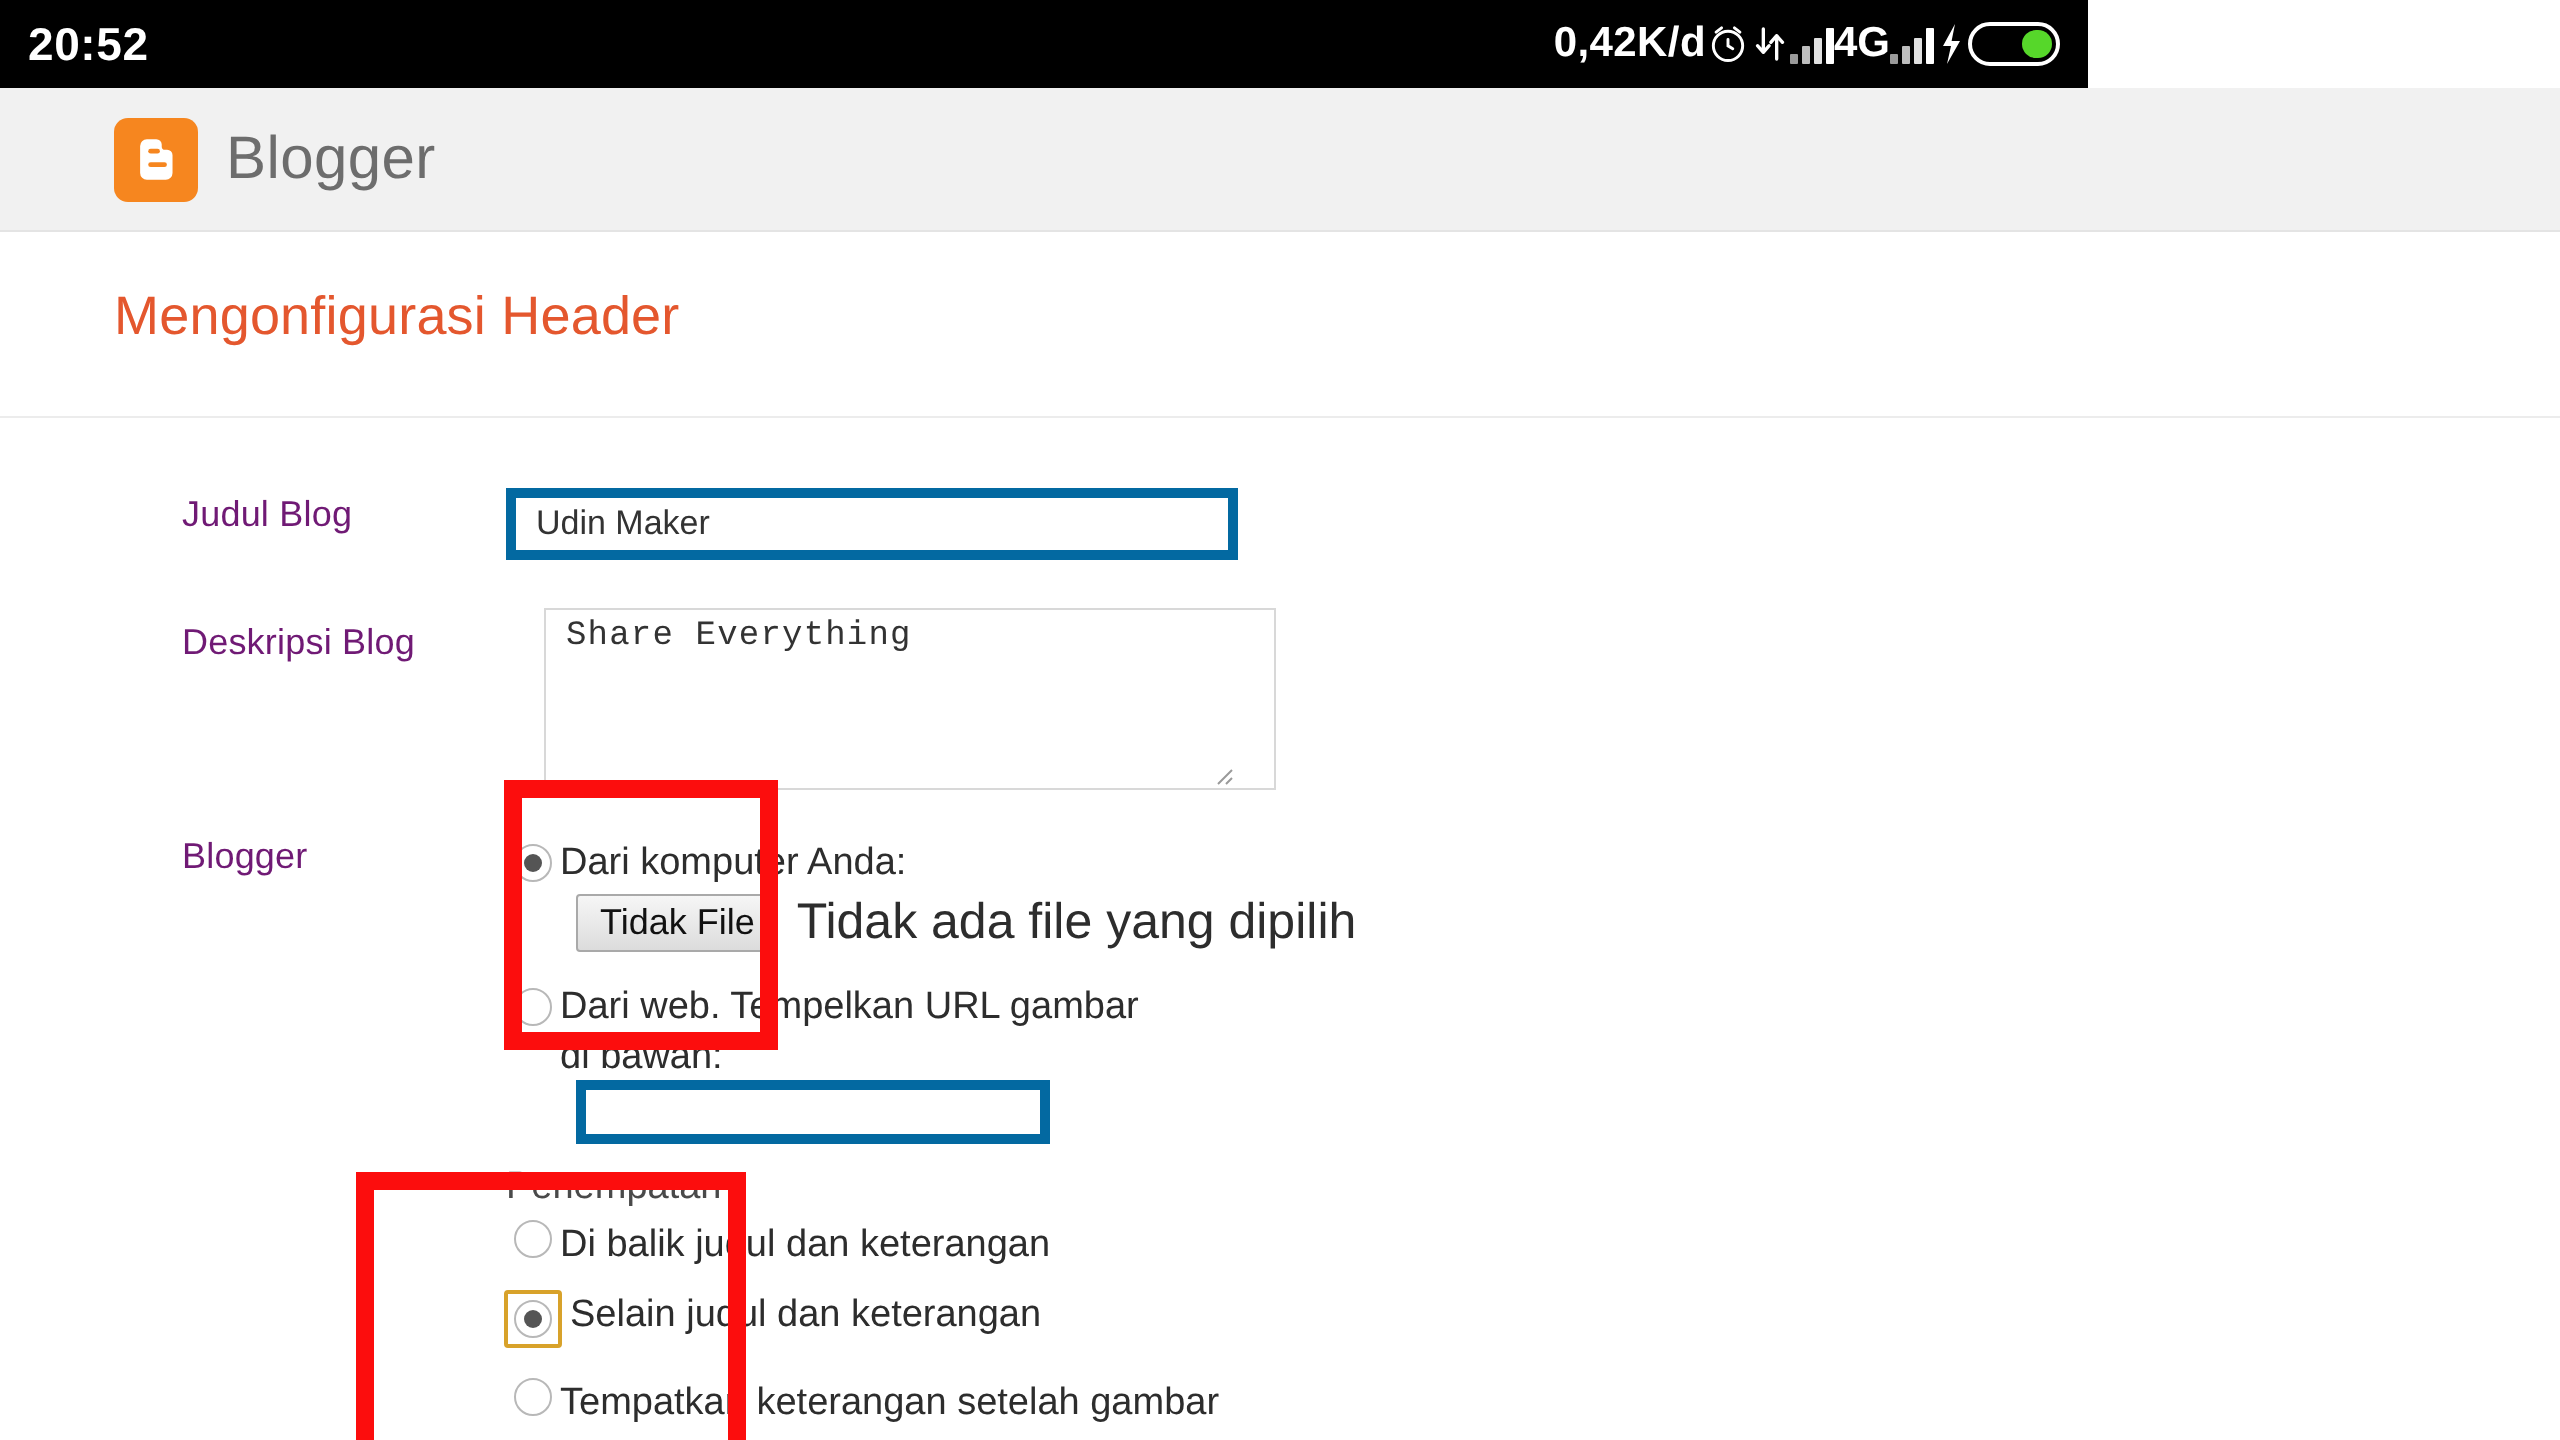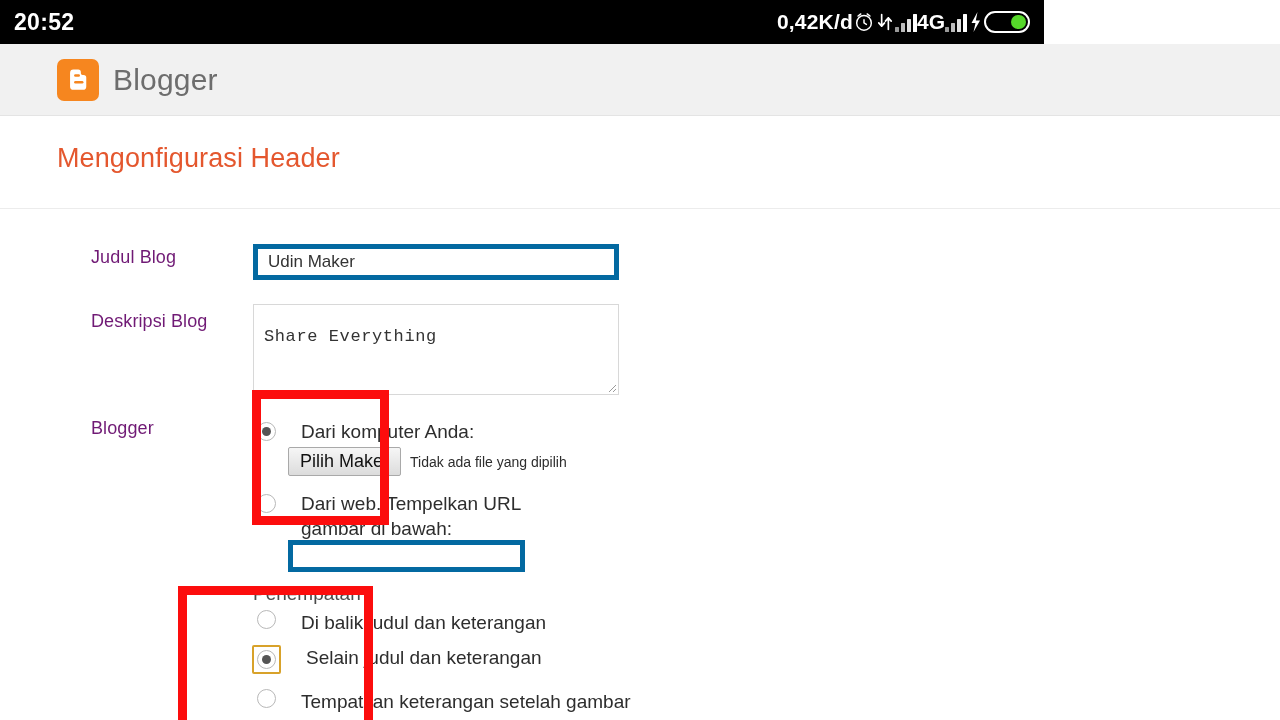--- a/index.html
+++ b/index.html
@@ -94,8 +94,9 @@
     border: 1px solid #d8d8d8; background: #fff;
     font-family: "Liberation Mono", monospace;
     font-size: 17px; color: #333;
-    padding: 22px 10px; resize: none; overflow: hidden;
+    padding: 4px 10px; resize: none; overflow: hidden;
     letter-spacing: .6px;
+    margin-left: 19px;
   }
   .resize-grip {
     position: absolute; right: 2px; bottom: 2px;

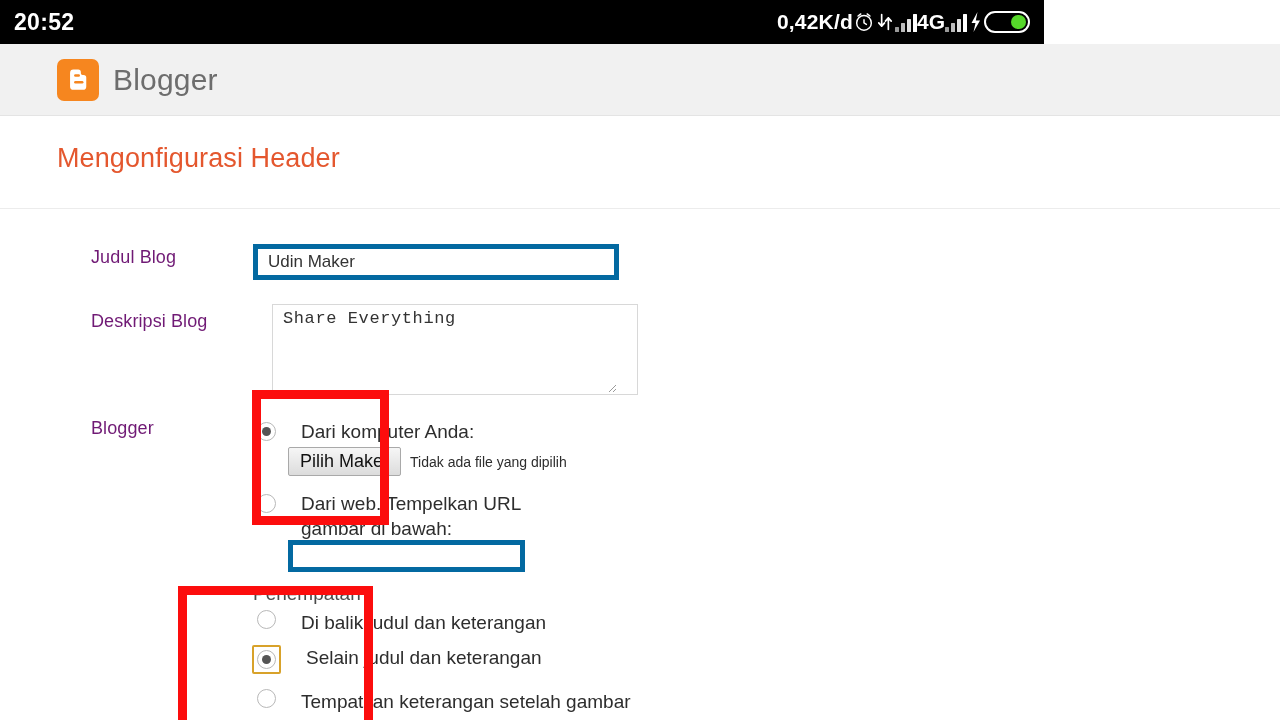--- a/index.html
+++ b/index.html
@@ -119,7 +119,7 @@
     display: inline-flex; border-radius: 2px;
   }
   .opt {
-    position: absolute; display: flex; align-items: flex-start; gap: 25px;
+    position: absolute; display: flex; align-items: flex-start; gap: 4px;
   }
   .opt-text {
     font-size: 19px; color: #2d2d2d; line-height: 25px;

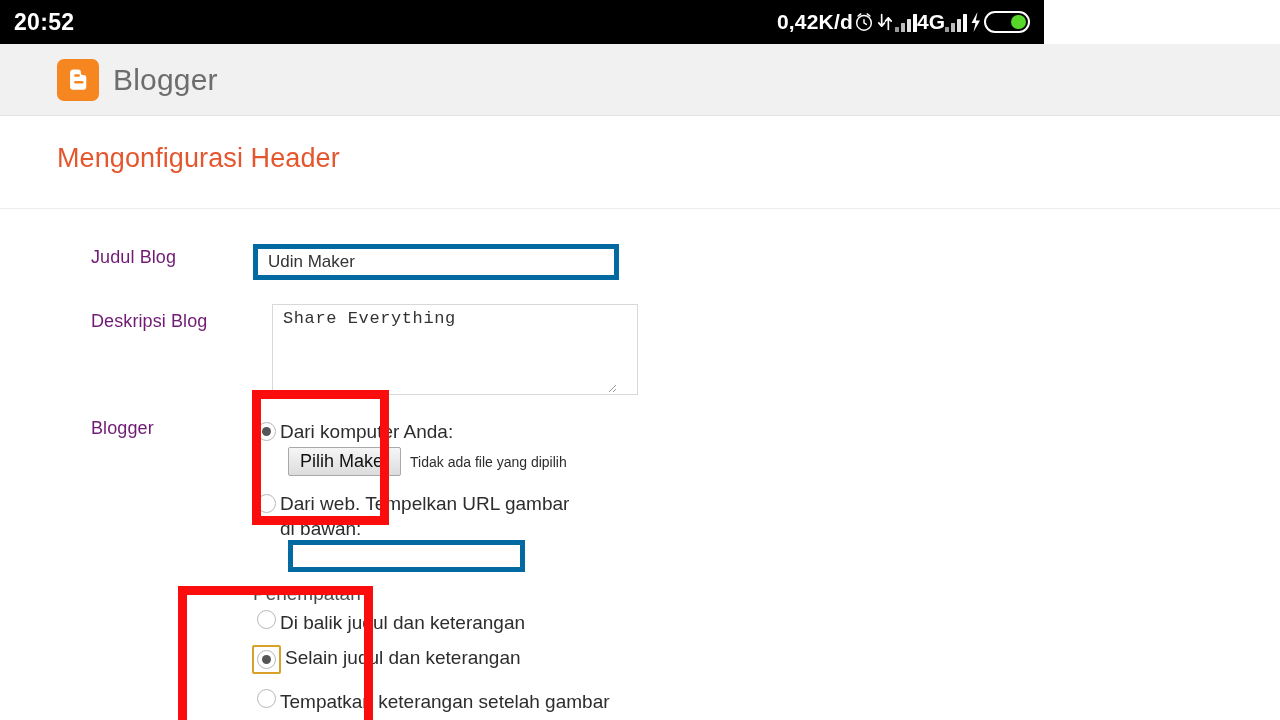--- a/index.html
+++ b/index.html
@@ -237,7 +237,7 @@
   </div>
 
   <div style="position:absolute; top:239px; left:288px; display:flex; align-items:center; gap:9px;">
-    <button class="filebtn">Pilih Maker</button>
+    <button class="filebtn">Tidak File</button>
     <span class="fileinfo">Tidak ada file yang dipilih</span>
   </div>
 

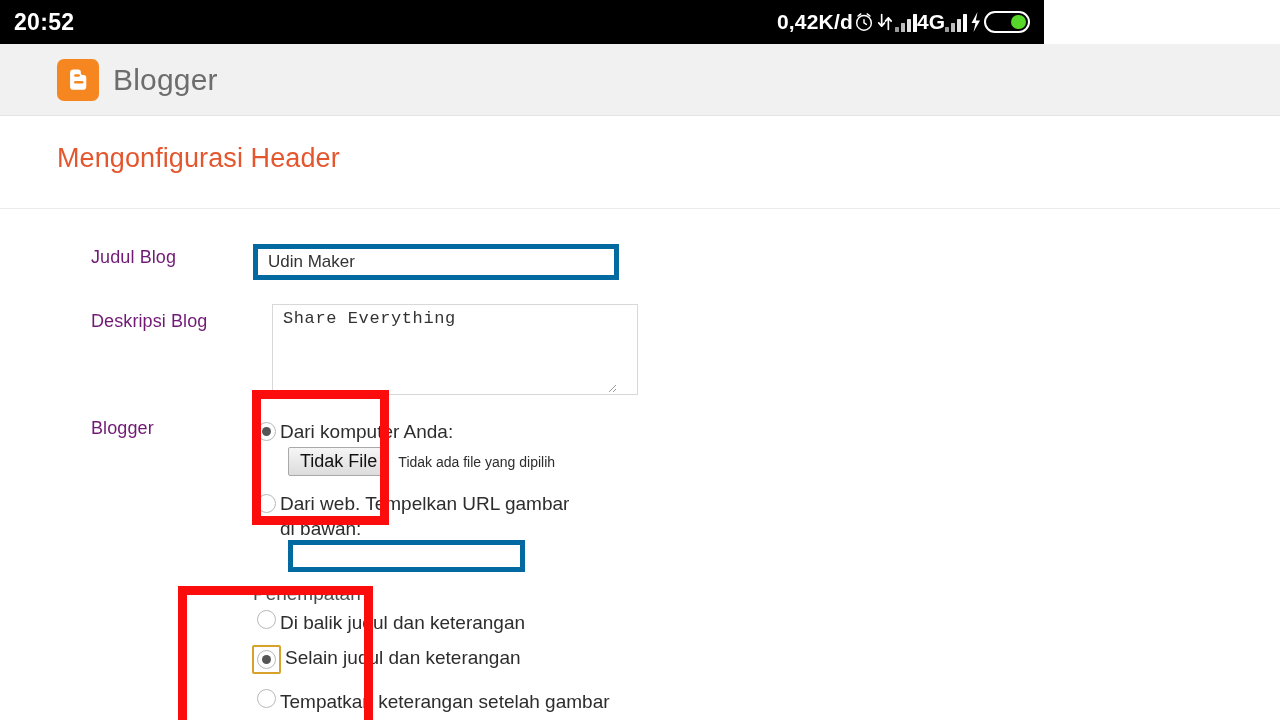--- a/index.html
+++ b/index.html
@@ -131,7 +131,7 @@
     border: 1px solid #a9a9a9; border-radius: 2px;
     padding: 3px 11px;
   }
-  .fileinfo { font-size: 14px; color: #2d2d2d; }
+  .fileinfo { font-size: 25px; color: #2d2d2d; }
 
   
   .redbox {

